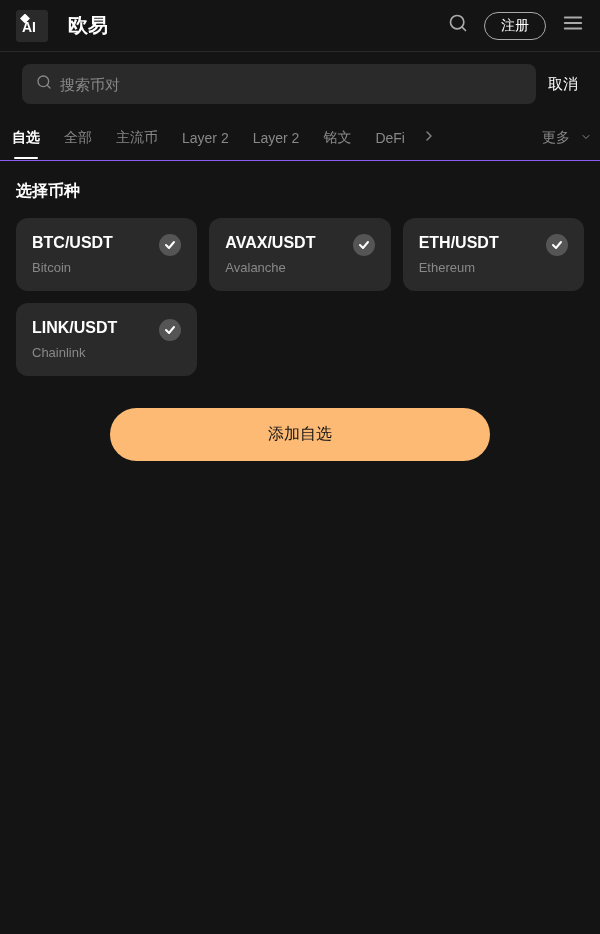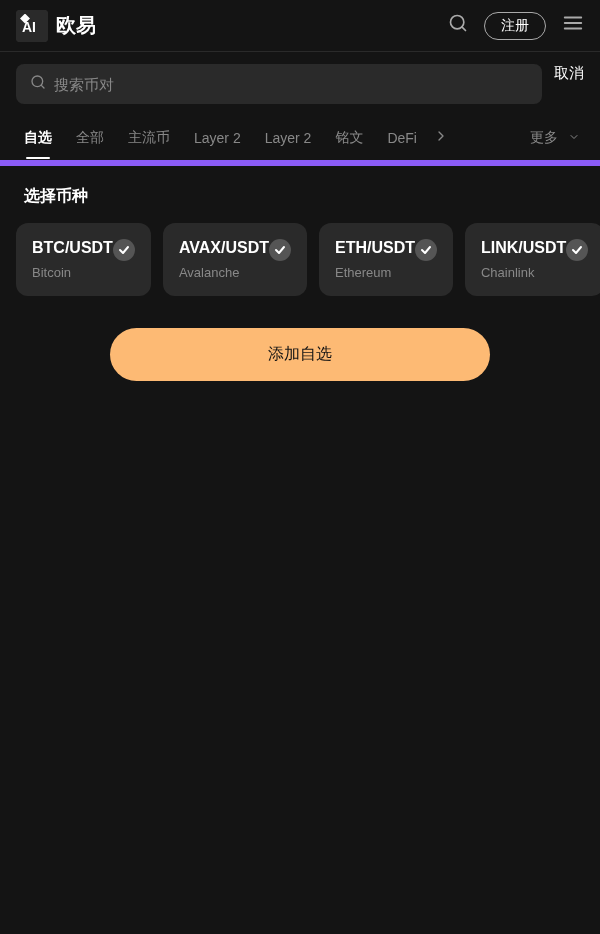--- a/index.html
+++ b/index.html
@@ -31,7 +31,7 @@
     .header-logo {
       display: flex;
       align-items: center;
-      gap: 8px;
+      gap: 20px;
     }
 
     .logo-icon {

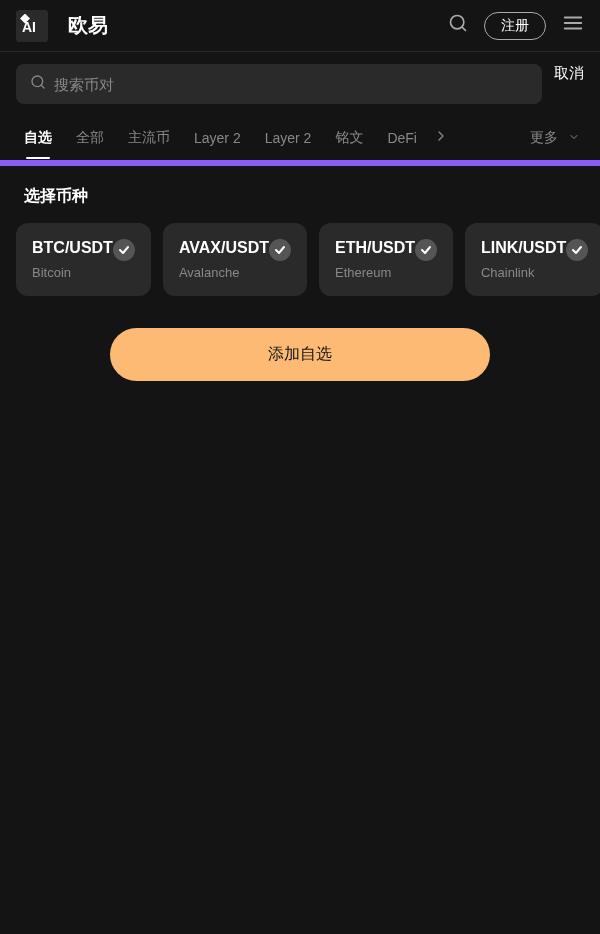--- a/index.html
+++ b/index.html
@@ -96,8 +96,8 @@
     
     .search-bar-container {
       display: flex;
-      align-items: flex-start;
-      padding: 12px 16px;
+      align-items: center;
+      padding: 12px 22px;
       gap: 12px;
       background-color: #141414;
     }

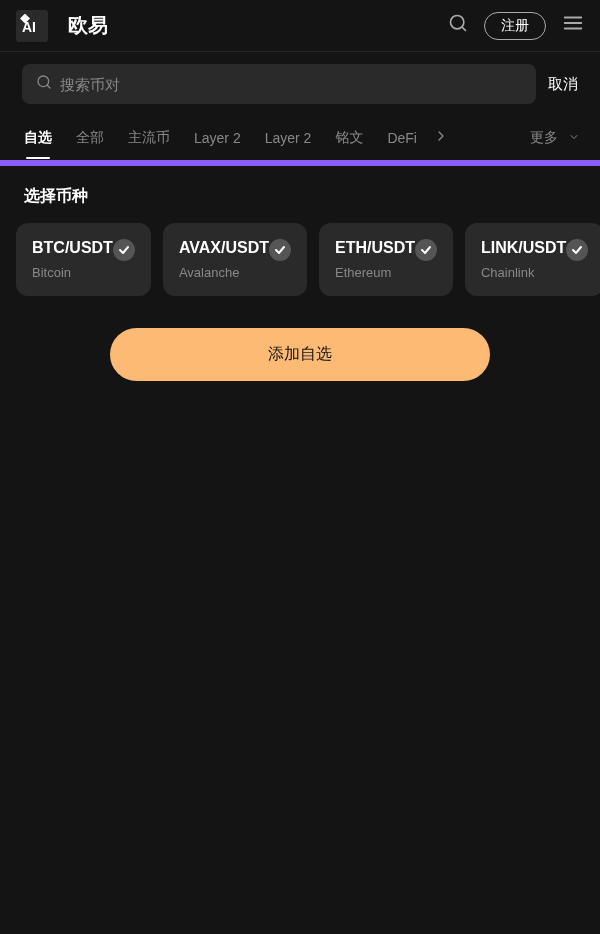--- a/index.html
+++ b/index.html
@@ -143,8 +143,8 @@
     .tab-bar {
       display: flex;
       align-items: center;
-      padding: 0 12px;
-      border-bottom: 6px solid #8b5cf6;
+      padding: 0 0;
+      border-bottom: 1px solid #8b5cf6;
       overflow: hidden;
     }
 

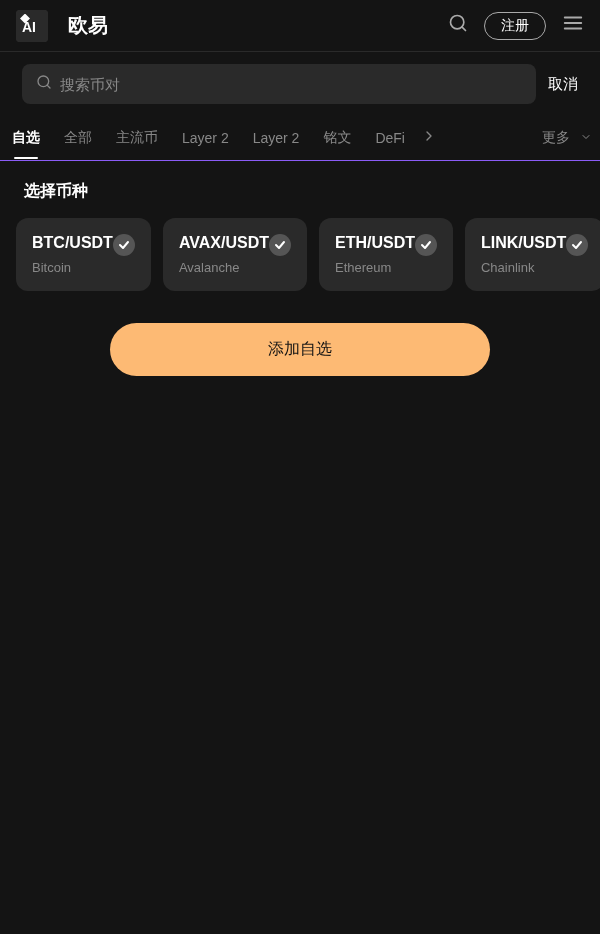--- a/index.html
+++ b/index.html
@@ -206,7 +206,6 @@
       font-weight: 600;
       color: #ffffff;
       margin-bottom: 16px;
-      margin-left: 8px;
     }
 
     

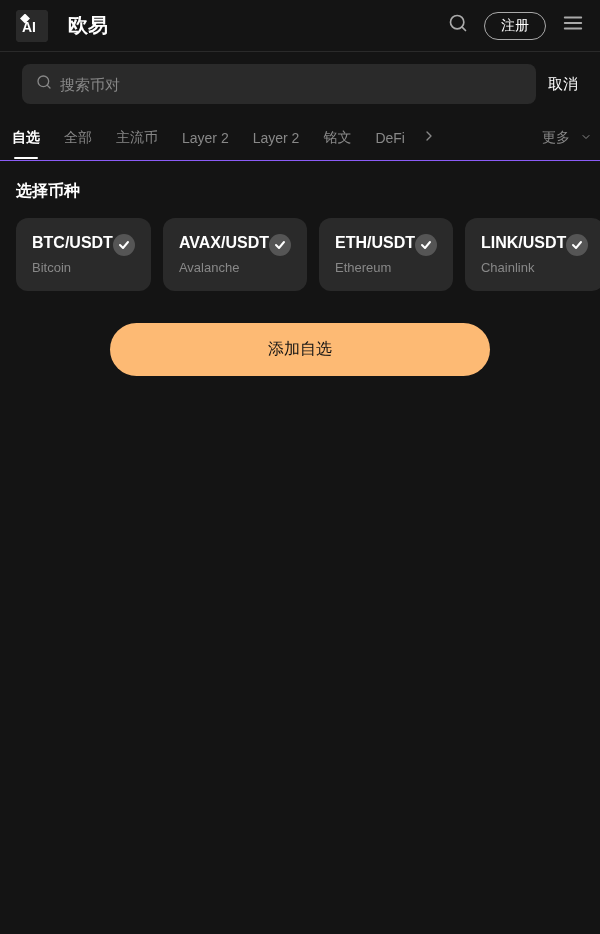--- a/index.html
+++ b/index.html
@@ -211,7 +211,7 @@
     
     .coin-grid {
       display: grid;
-      grid-template-columns: 1fr 1fr 1fr 1fr;
+      grid-template-columns: 1fr 1fr 1fr;
       gap: 12px;
       margin-bottom: 32px;
     }

